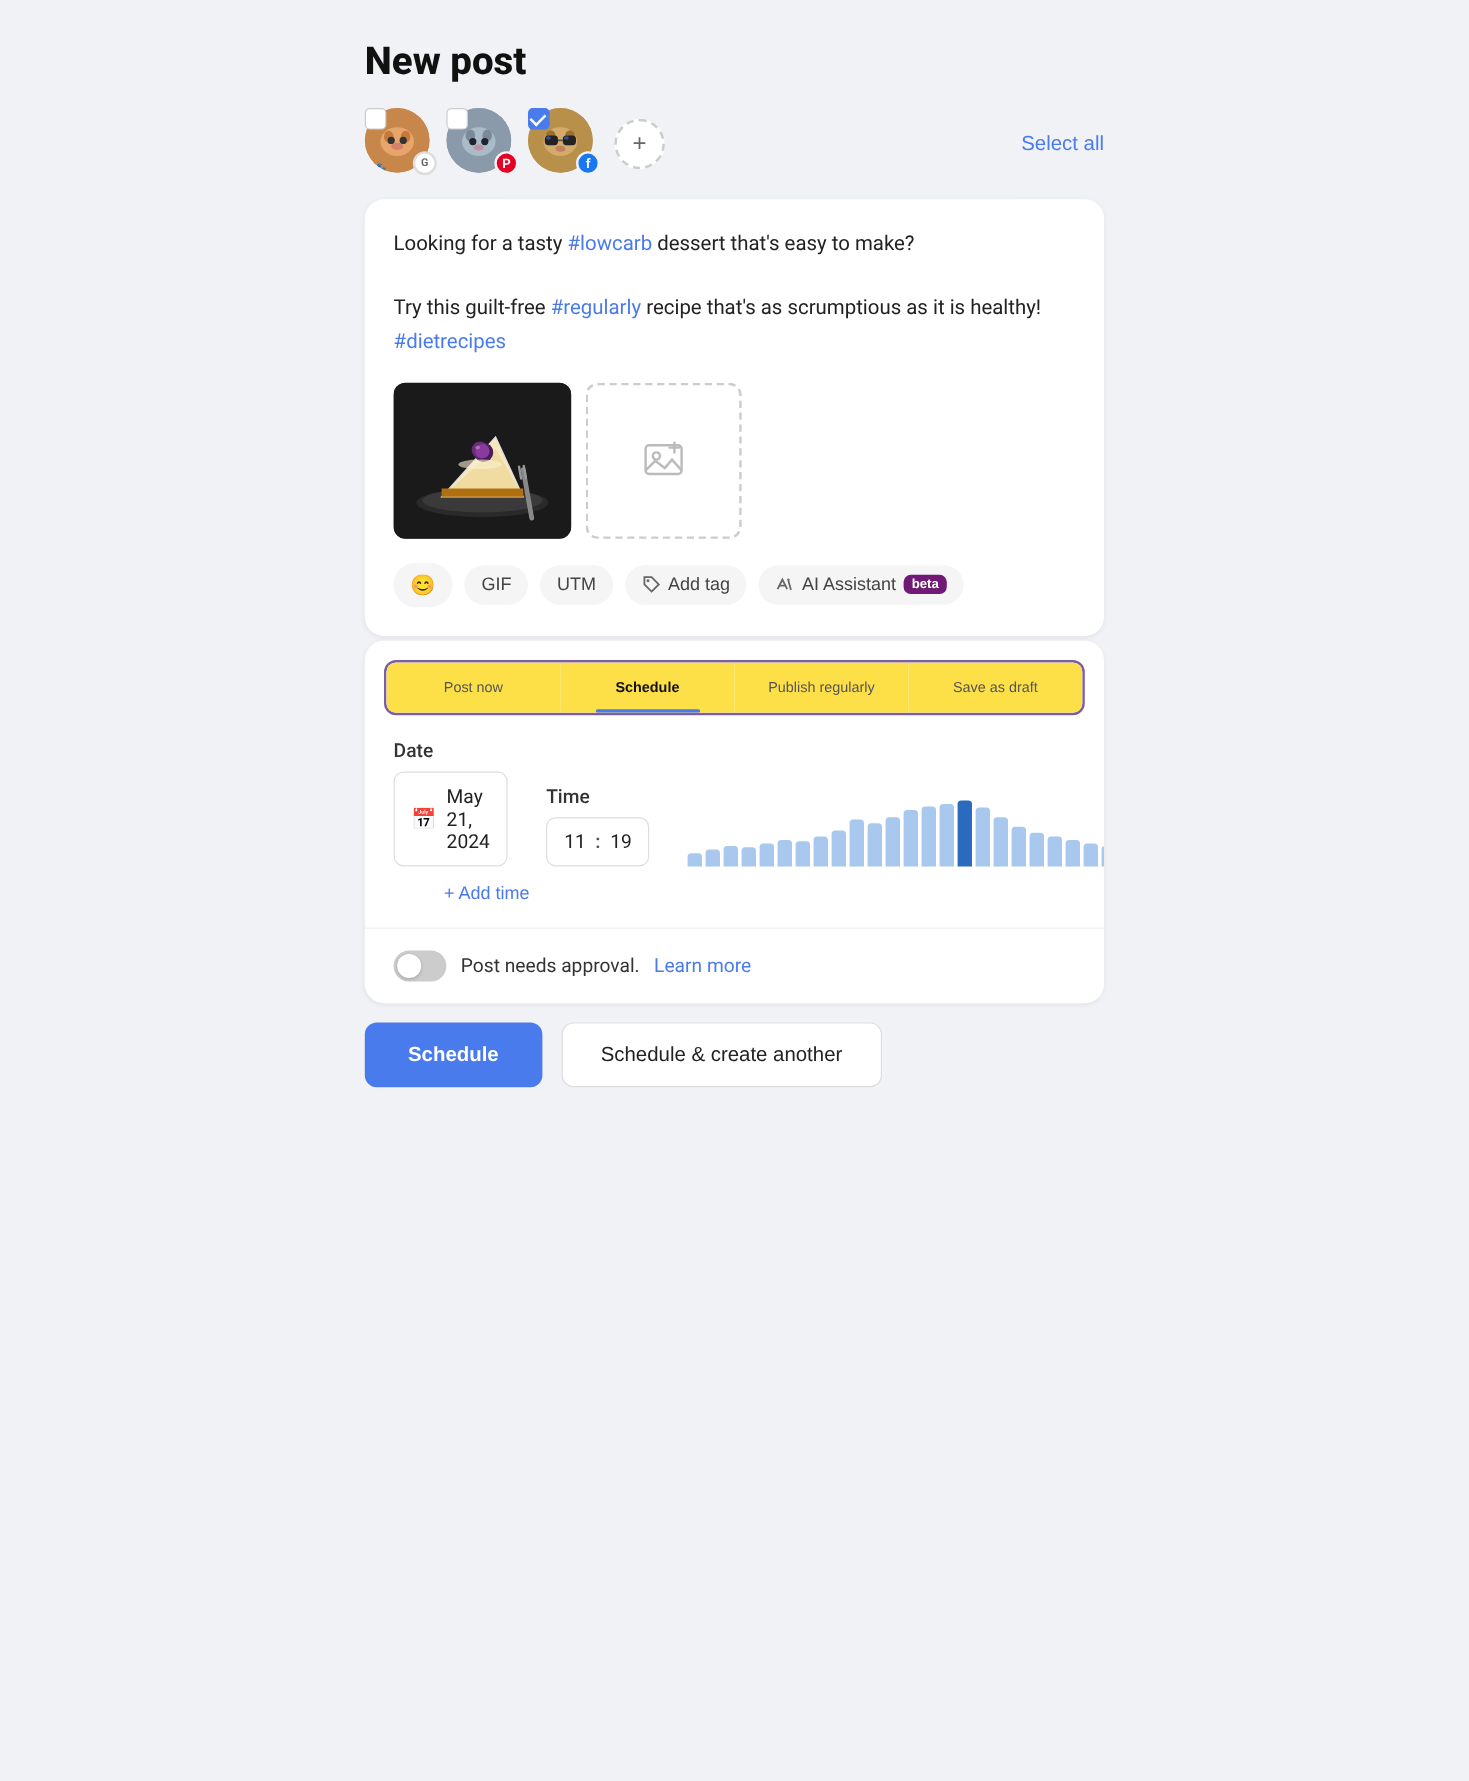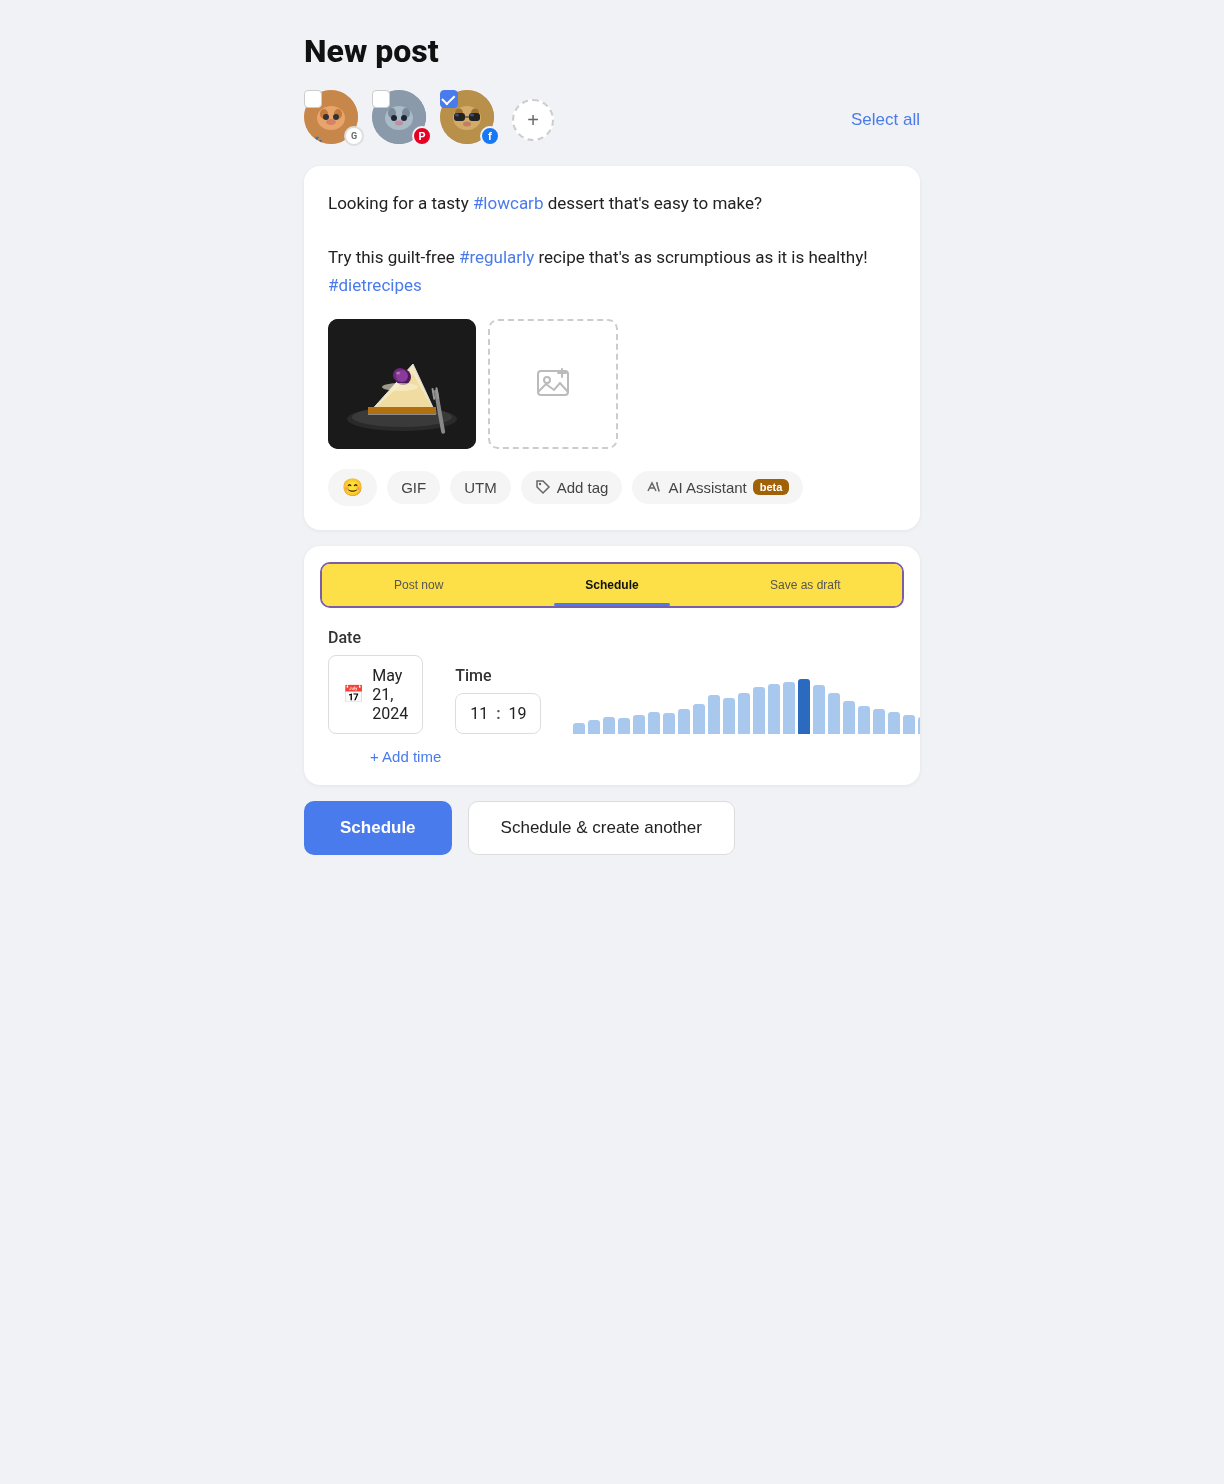--- a/index.html
+++ b/index.html
@@ -118,7 +118,7 @@
       background: white;
       border-radius: 16px;
       padding: 24px;
-      margin-bottom: 16px;
+      margin-bottom: 4px;
       box-shadow: 0 1px 4px rgba(0,0,0,0.06);
     }
     .post-text {

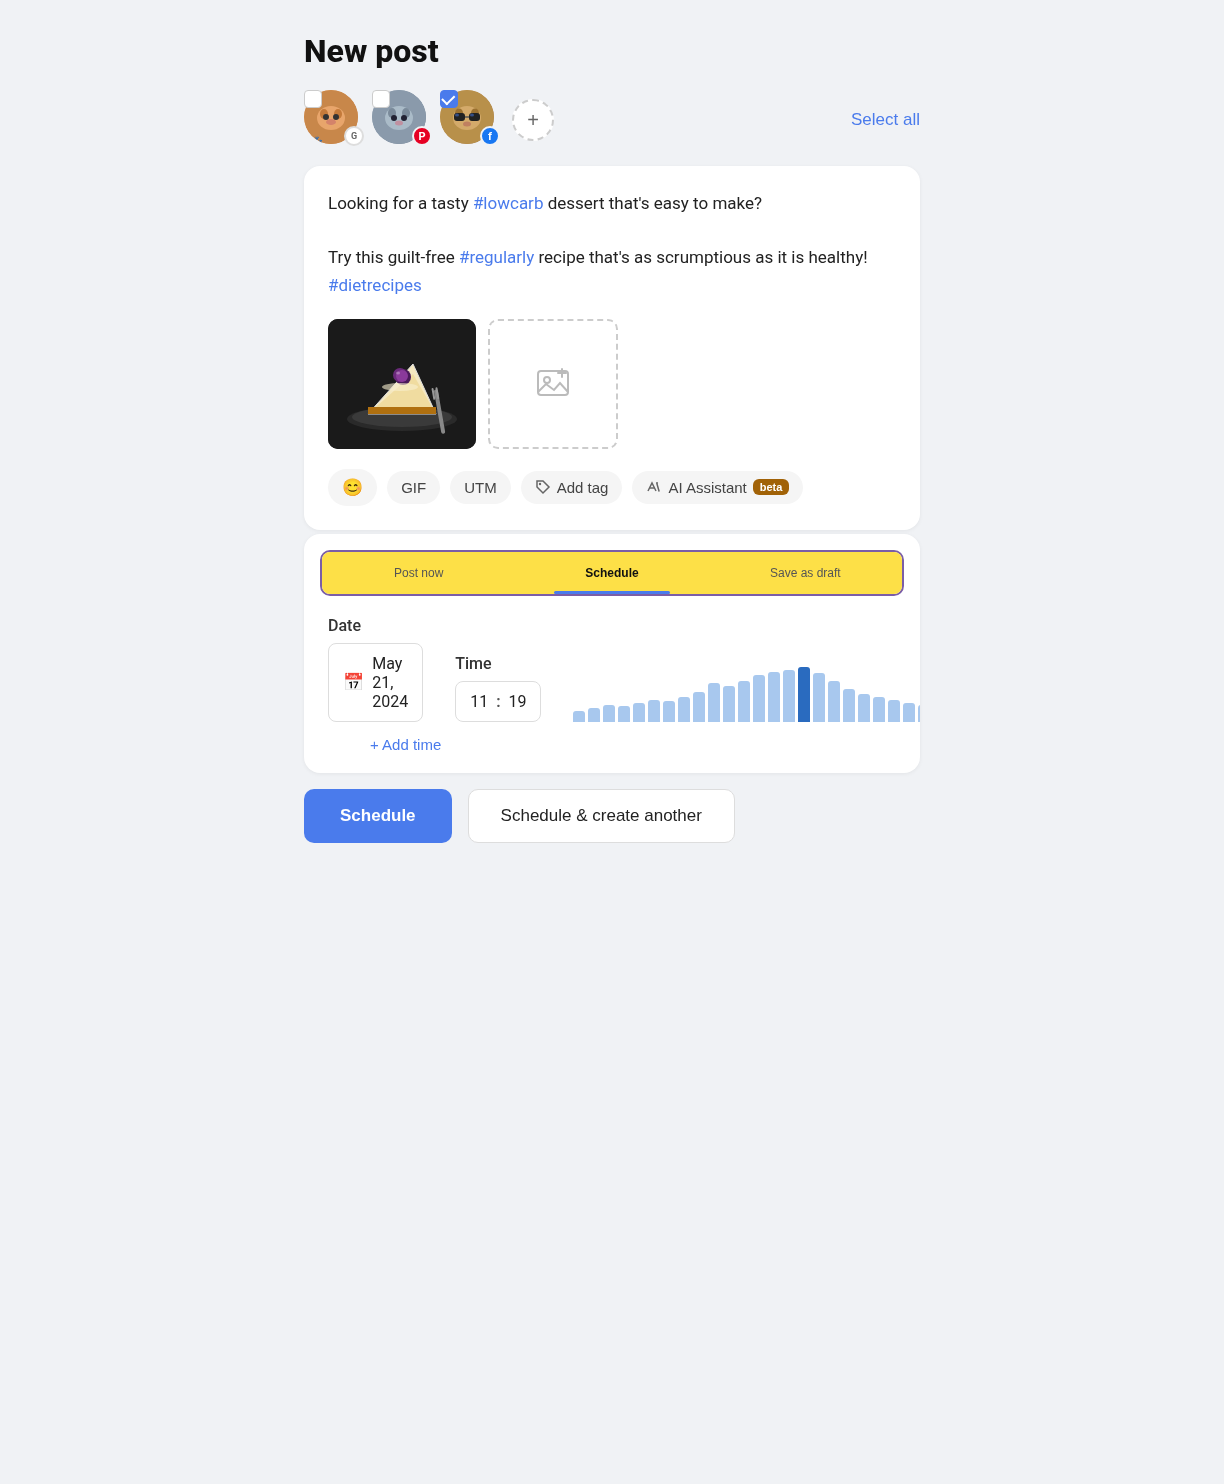--- a/index.html
+++ b/index.html
@@ -178,7 +178,7 @@
     }
     .toolbar-btn .icon { font-size: 17px; color: #777; }
     .ai-badge {
-      background: #a16207;
+      background: #701a75;
       color: white;
       font-size: 11px;
       font-weight: 700;

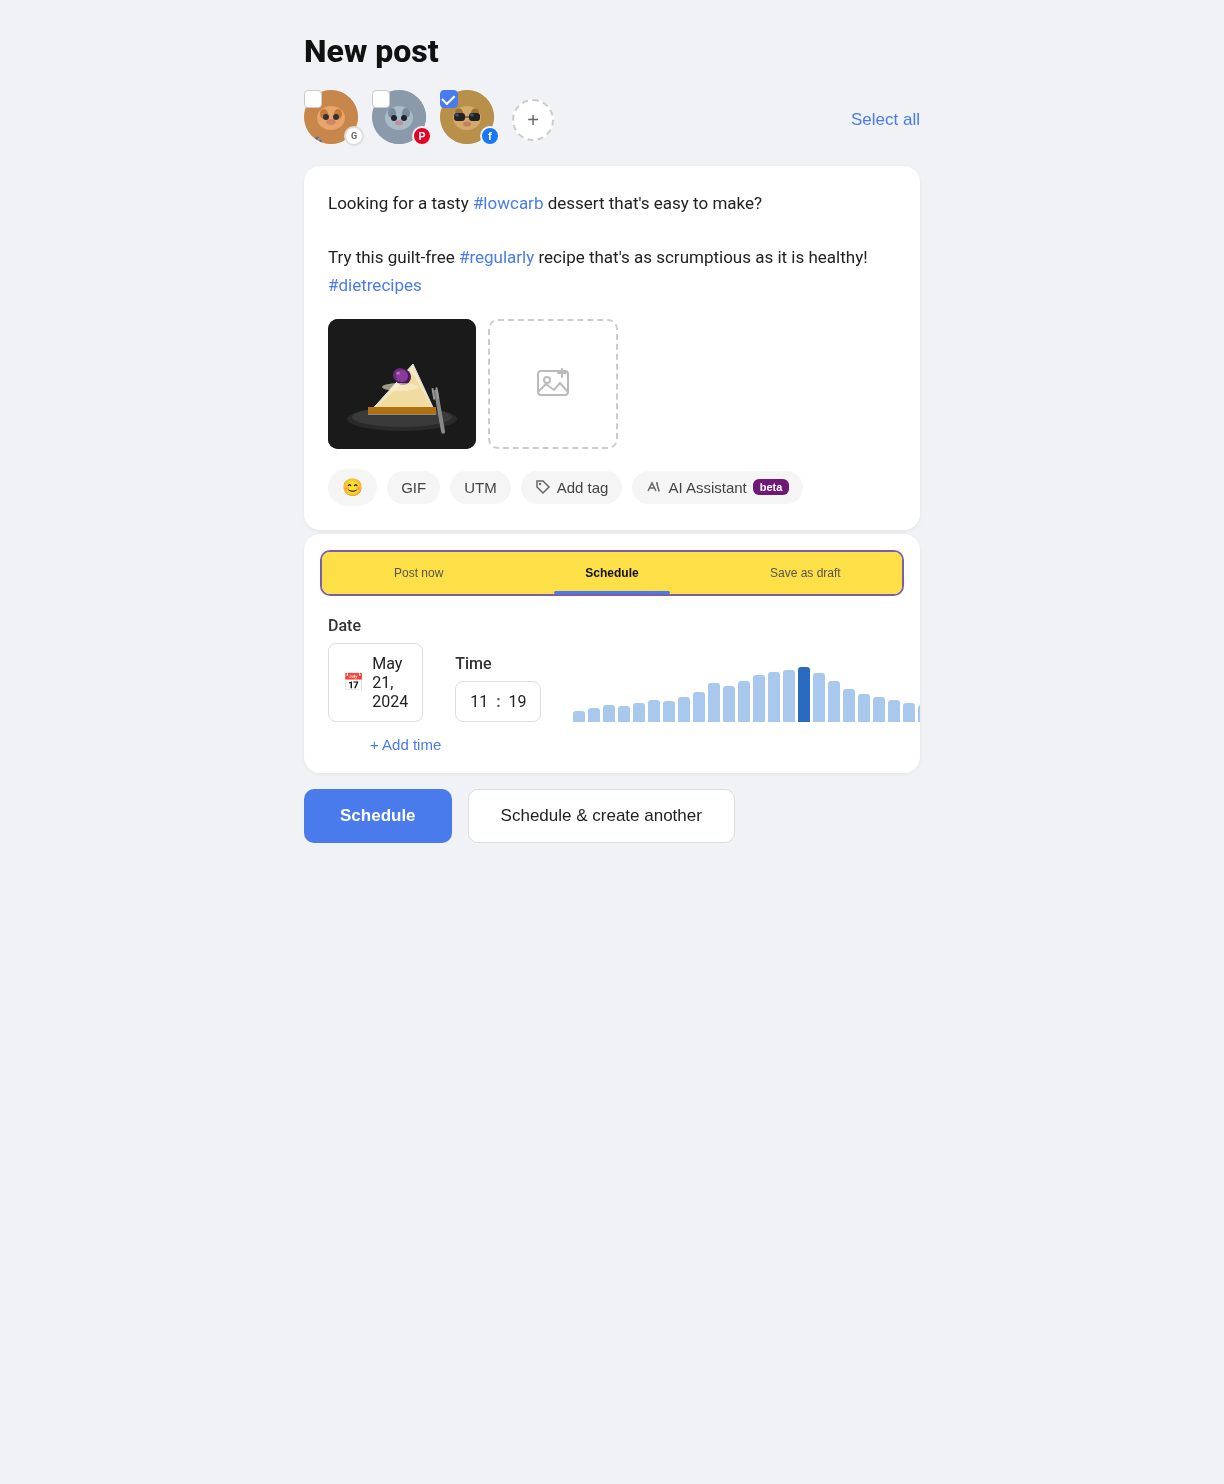--- a/index.html
+++ b/index.html
@@ -485,6 +485,9 @@
       </button>
       <button class="tab-item active">
         <span>Schedule</span>
+      </button>
+      <button class="tab-item">
+        <span>Publish regularly</span>
       </button>
       <button class="tab-item">
         <span>Save as draft</span>

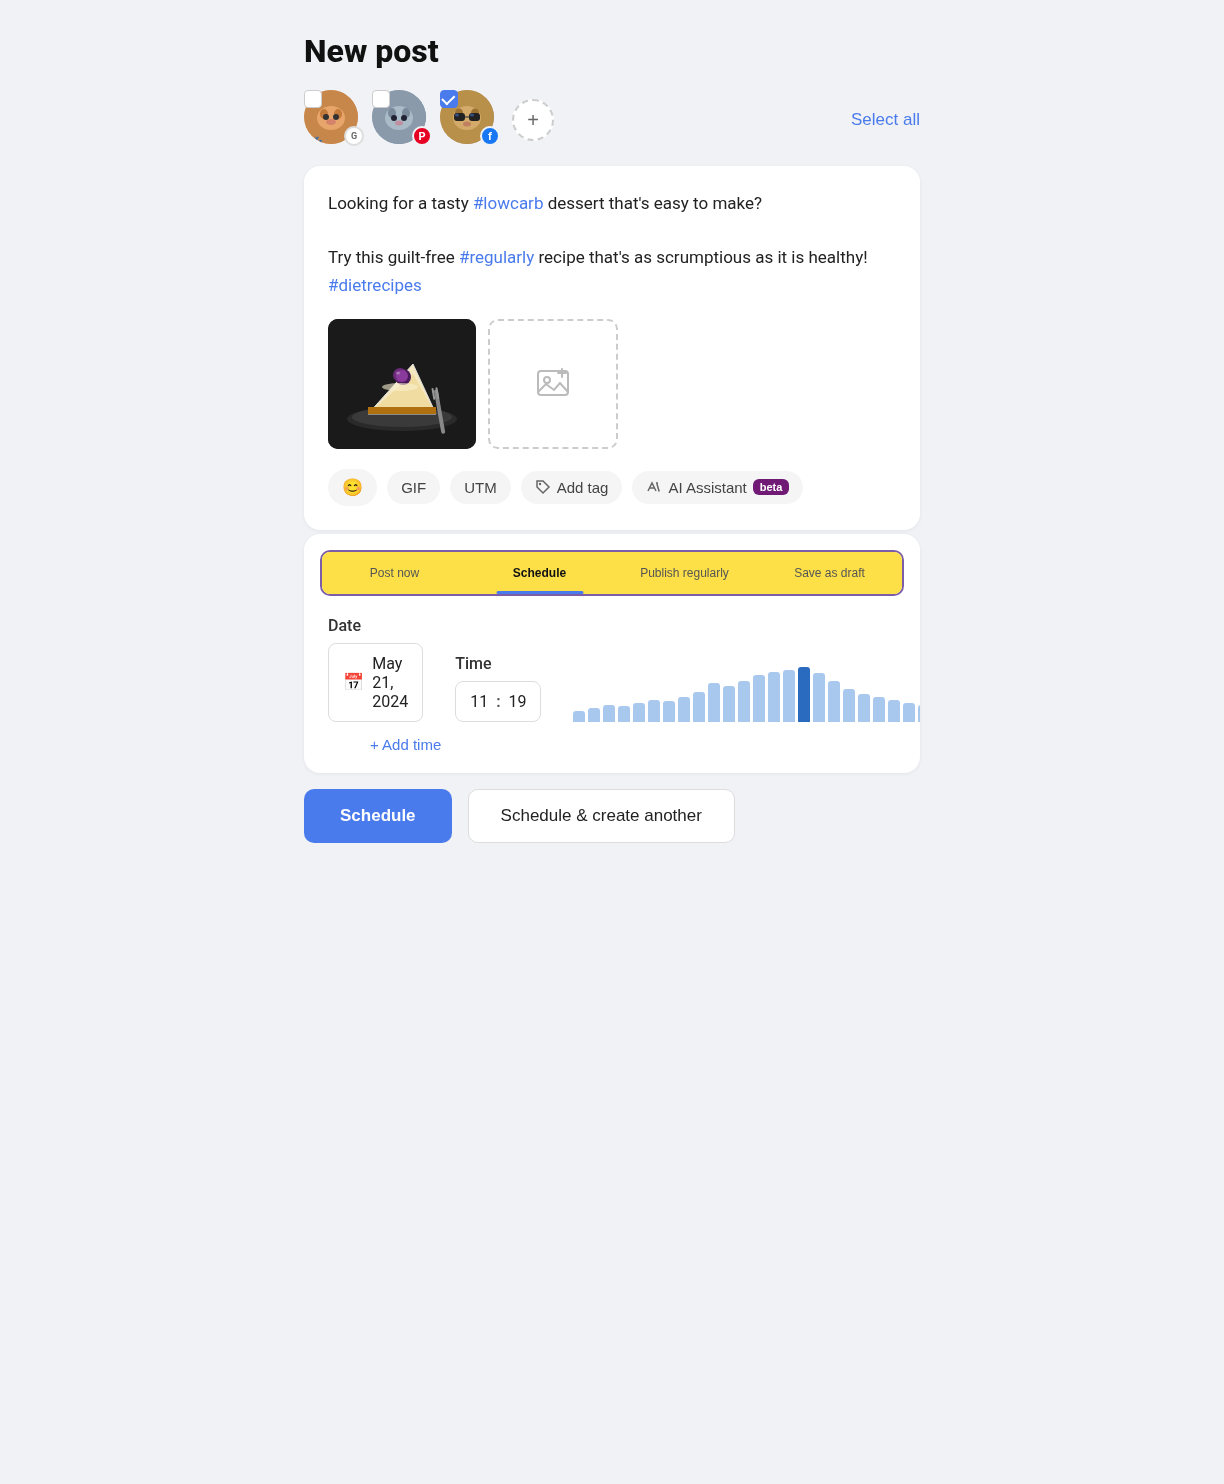--- a/index.html
+++ b/index.html
@@ -547,6 +547,11 @@
       </button>
     </div>
 
+    <div class="approval-row">
+      <div class="toggle"></div>
+      <span>Post needs approval.</span>
+      <a href="#" class="approval-link">Learn more</a>
+    </div>
   </div>
 
   <div class="footer-row">

